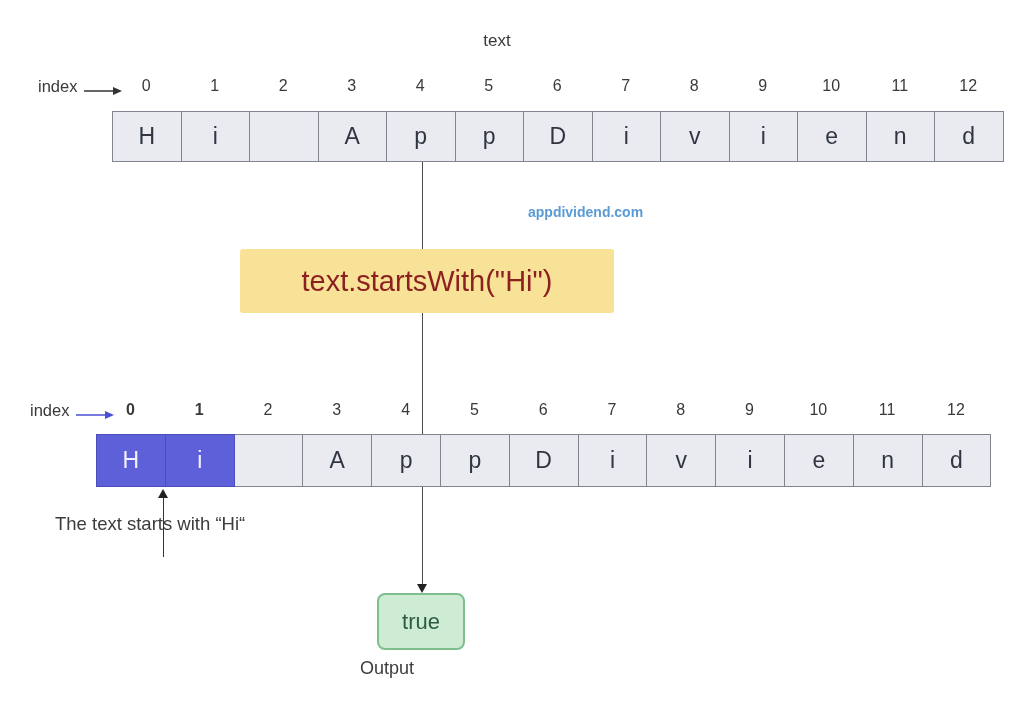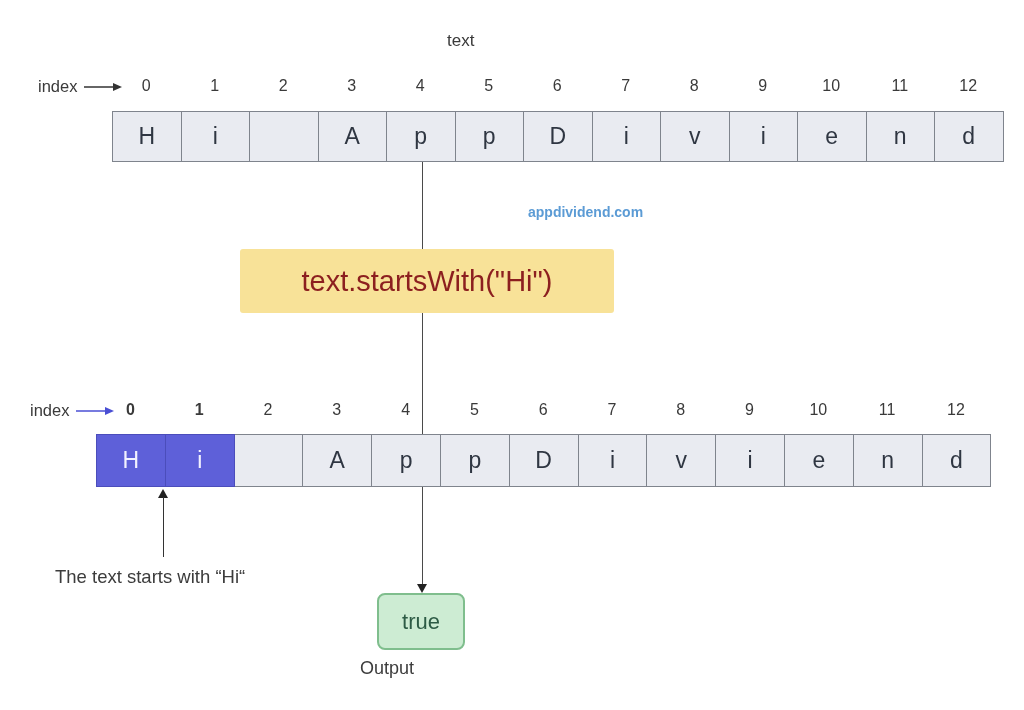--- a/index.html
+++ b/index.html
@@ -26,7 +26,7 @@
   body{font-family:"Liberation Sans","DejaVu Sans",sans-serif;}
   .stage{position:relative;width:1024px;height:710px;background:#ffffff;overflow:hidden;}
 
-  .title{position:absolute;left:447px;top:31px;width:100px;text-align:left;
+  .title{position:absolute;left:447px;top:31px;width:100px;text-align:center;
          font-size:17px;color:var(--label-text);}
 
   .index-caption{position:absolute;display:flex;align-items:center;gap:7px;

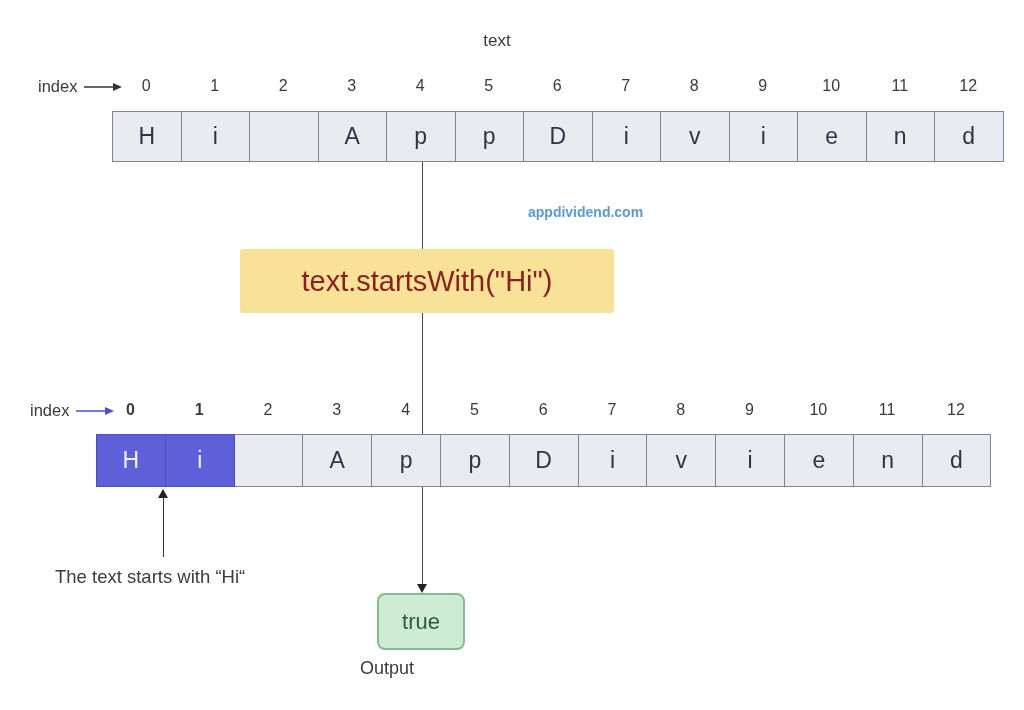--- a/index.html
+++ b/index.html
@@ -29,7 +29,7 @@
   .title{position:absolute;left:447px;top:31px;width:100px;text-align:center;
          font-size:17px;color:var(--label-text);}
 
-  .index-caption{position:absolute;display:flex;align-items:center;gap:7px;
+  .index-caption{position:absolute;display:flex;align-items:flex-end;gap:7px;
                  font-size:16.5px;color:var(--label-text);}
   .index-caption.top{left:38px;top:77px;}
   .index-caption.bottom{left:30px;top:401px;}

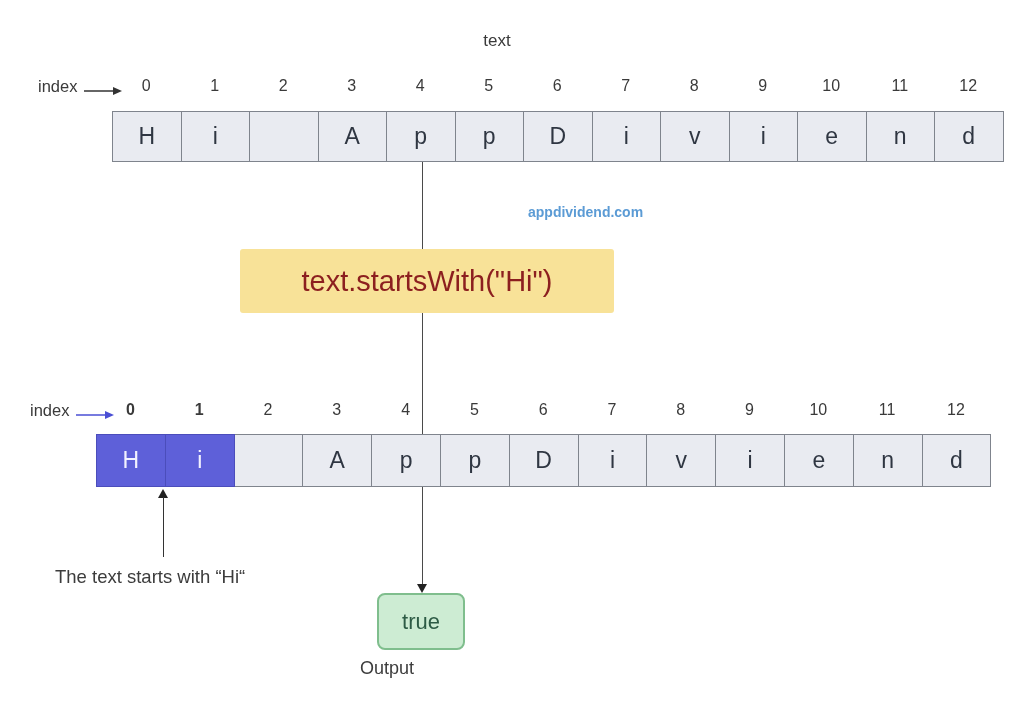--- a/index.html
+++ b/index.html
@@ -77,7 +77,7 @@
             display:flex;align-items:center;justify-content:center;}
   .code-box span{font-size:29px;color:var(--code-text);}
 
-  .annotation{position:absolute;left:55px;top:566px;font-size:18.5px;color:var(--annotation-text);}
+  .annotation{position:absolute;left:55px;top:513px;font-size:18.5px;color:var(--annotation-text);}
 
   .result-box{position:absolute;left:377px;top:593px;width:88px;height:57px;
               background:var(--result-fill);border:2px solid var(--result-border);

